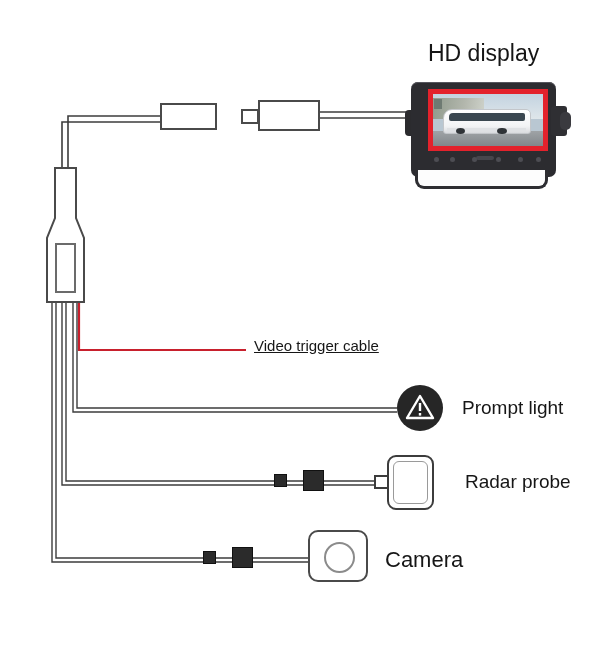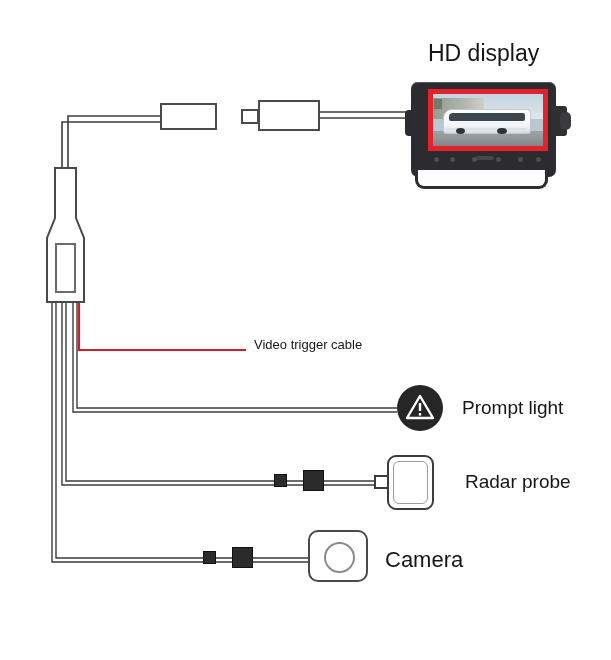--- a/index.html
+++ b/index.html
@@ -22,7 +22,7 @@
     line-height:1;
   }
   #label-hd-display{left:428px;top:42px;font-size:23px;}
-  #label-video-trigger{left:254px;top:338px;font-size:13px;}
+  #label-video-trigger{left:254px;top:338px;font-size:15px;text-decoration:underline;}
   #label-prompt-light{left:462px;top:398px;font-size:19px;}
   #label-radar-probe{left:465px;top:472px;font-size:19px;}
   #label-camera{left:385px;top:549px;font-size:22px;}

